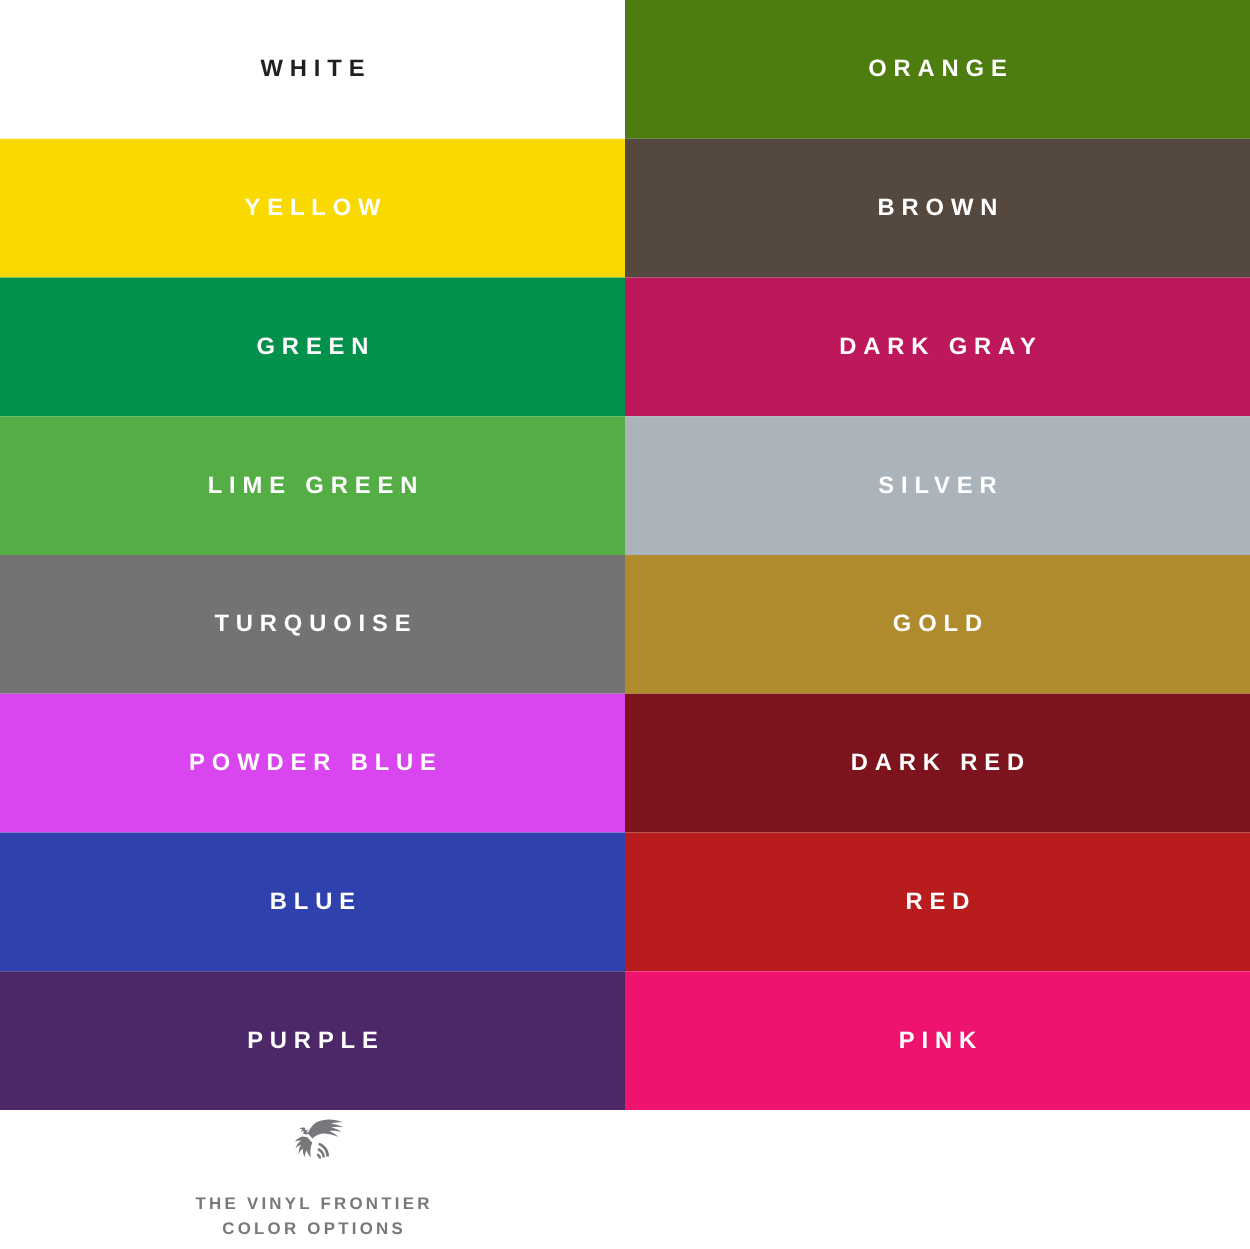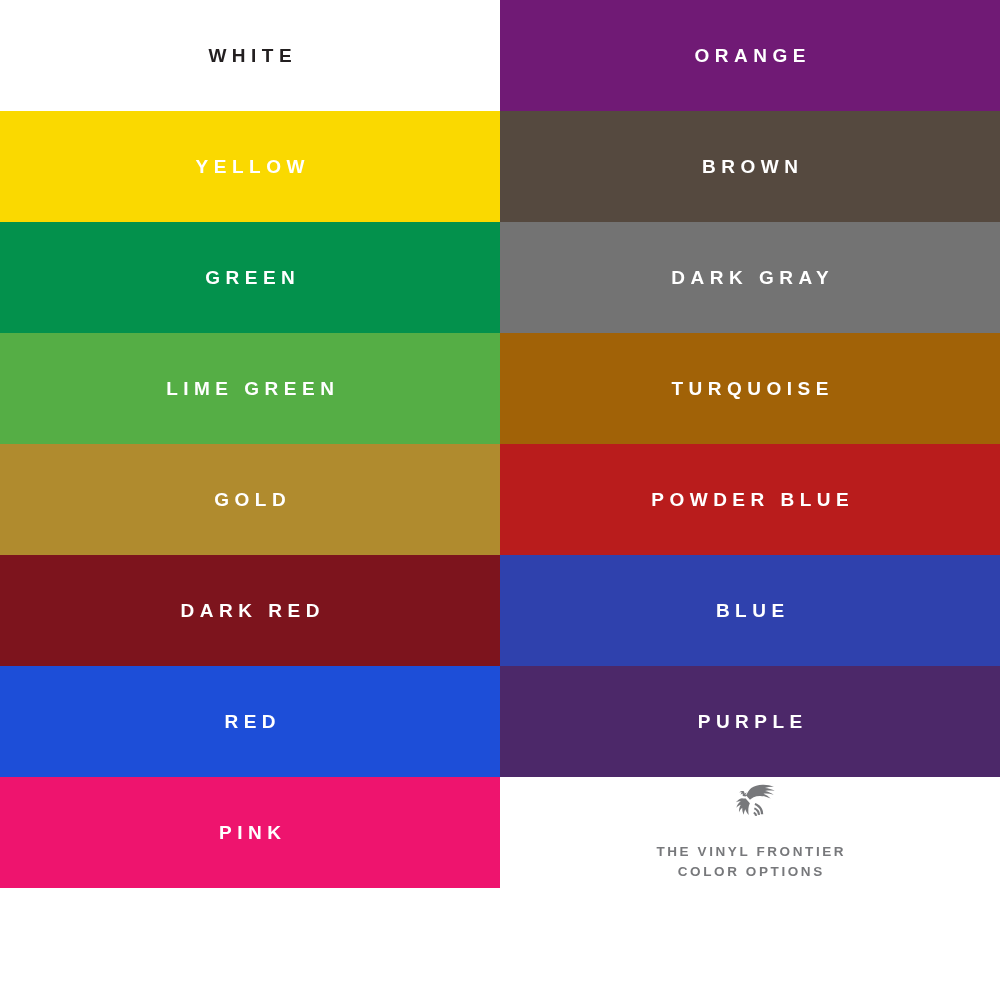--- a/index.html
+++ b/index.html
@@ -86,7 +86,7 @@
       <span class="swatch-label">WHITE</span>
     </div>
 
-    <div class="swatch light-text" style="background-color: #701a75;">
+    <div class="swatch light-text" style="background-color: #4d7c0f;">
       <span class="swatch-label">ORANGE</span>
     </div>
 

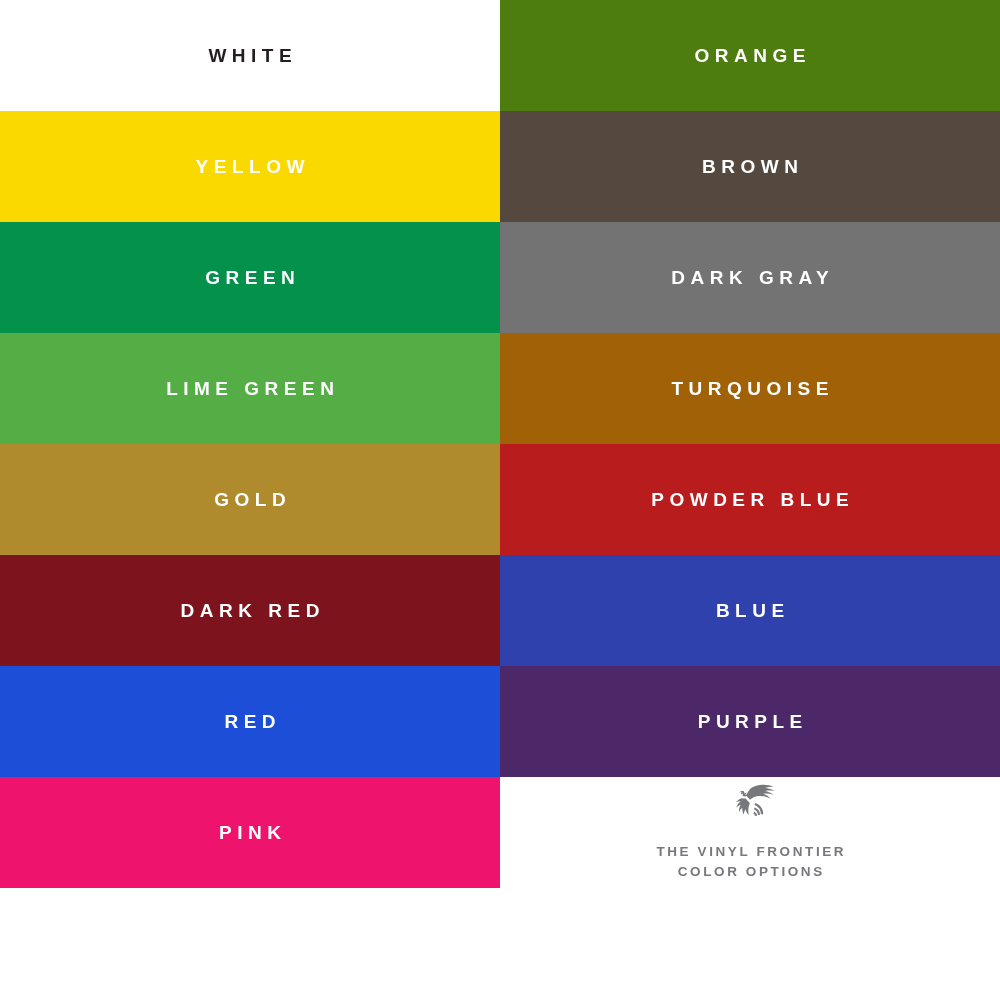--- a/index.html
+++ b/index.html
@@ -103,7 +103,7 @@
       <span class="swatch-label">GREEN</span>
     </div>
 
-    <div class="swatch light-text" style="background-color: #737373;">
+    <div class="swatch light-text" style="background-color: #be185d;">
       <span class="swatch-label">DARK GRAY</span>
     </div>
 

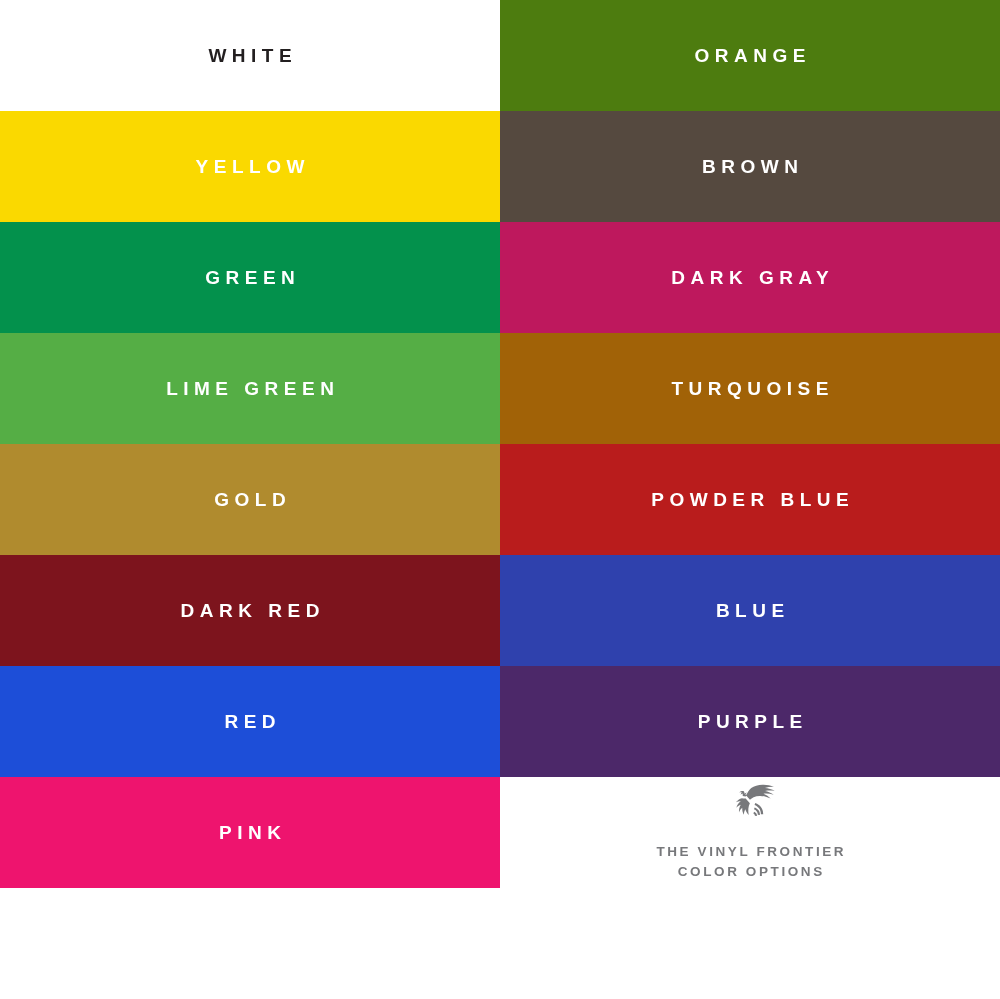--- a/index.html
+++ b/index.html
@@ -111,6 +111,9 @@
       <span class="swatch-label">LIME GREEN</span>
     </div>
 
+    <div class="swatch light-text" style="background-color: rgb(170, 180, 186);">
+      <span class="swatch-label">SILVER</span>
+    </div>
 
     <div class="swatch light-text" style="background-color: #a16207;">
       <span class="swatch-label">TURQUOISE</span>

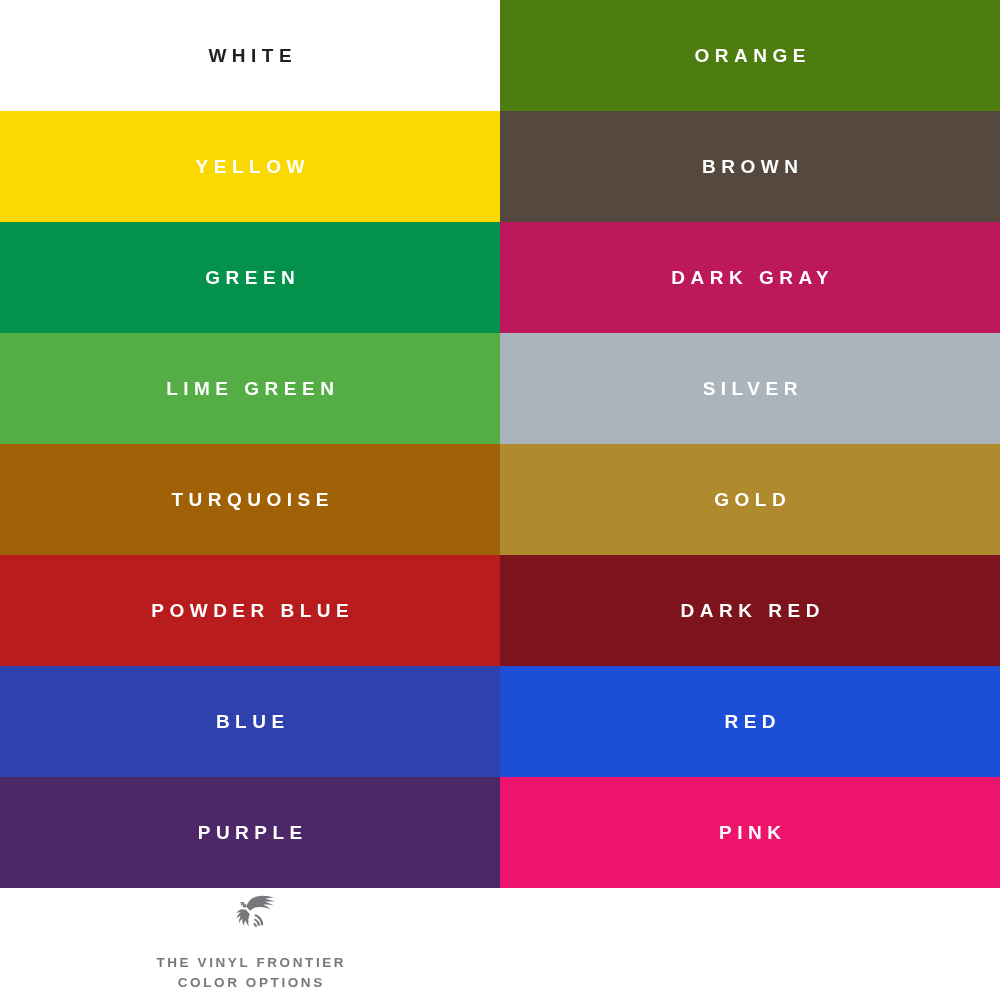--- a/index.html
+++ b/index.html
@@ -115,7 +115,7 @@
       <span class="swatch-label">SILVER</span>
     </div>
 
-    <div class="swatch light-text" style="background-color: #a16207;">
+    <div class="swatch light-text" style="background-color: #737373;">
       <span class="swatch-label">TURQUOISE</span>
     </div>
 

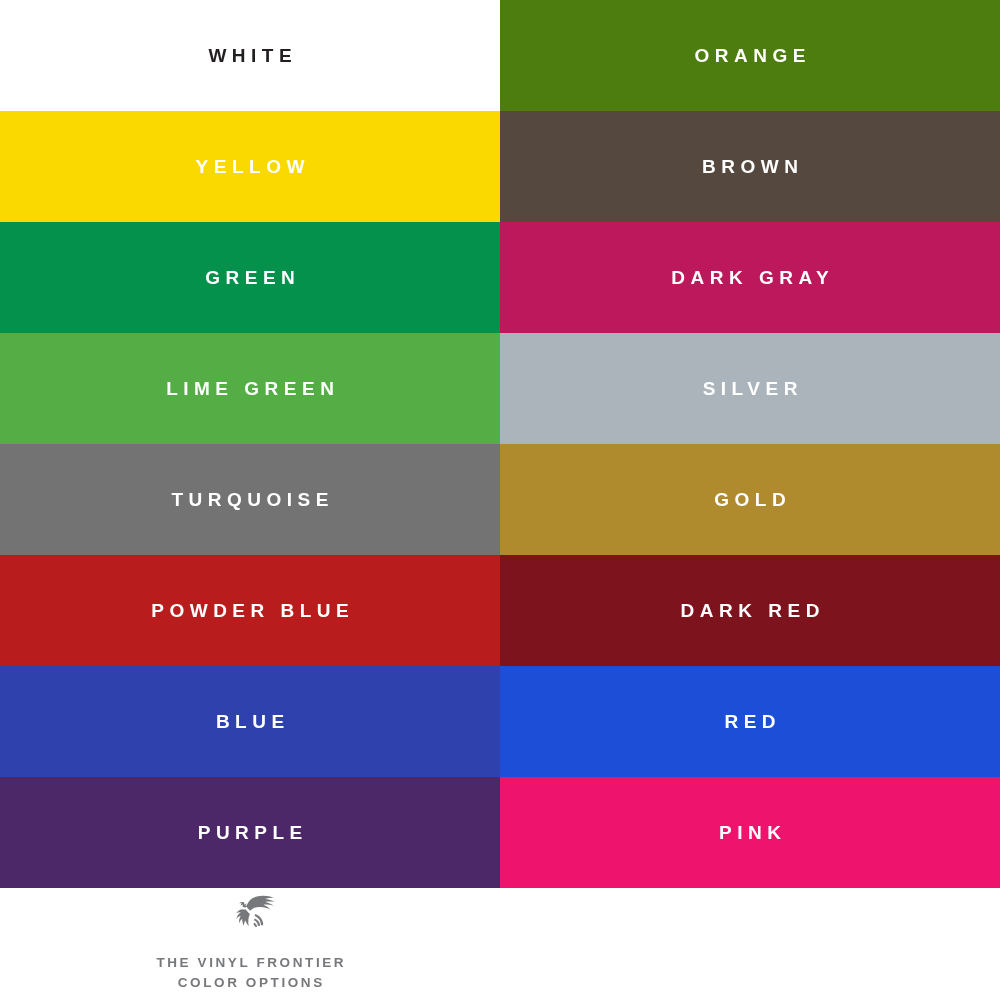--- a/index.html
+++ b/index.html
@@ -123,7 +123,7 @@
       <span class="swatch-label">GOLD</span>
     </div>
 
-    <div class="swatch light-text" style="background-color: #b91c1c;">
+    <div class="swatch light-text" style="background-color: #d946ef;">
       <span class="swatch-label">POWDER BLUE</span>
     </div>
 

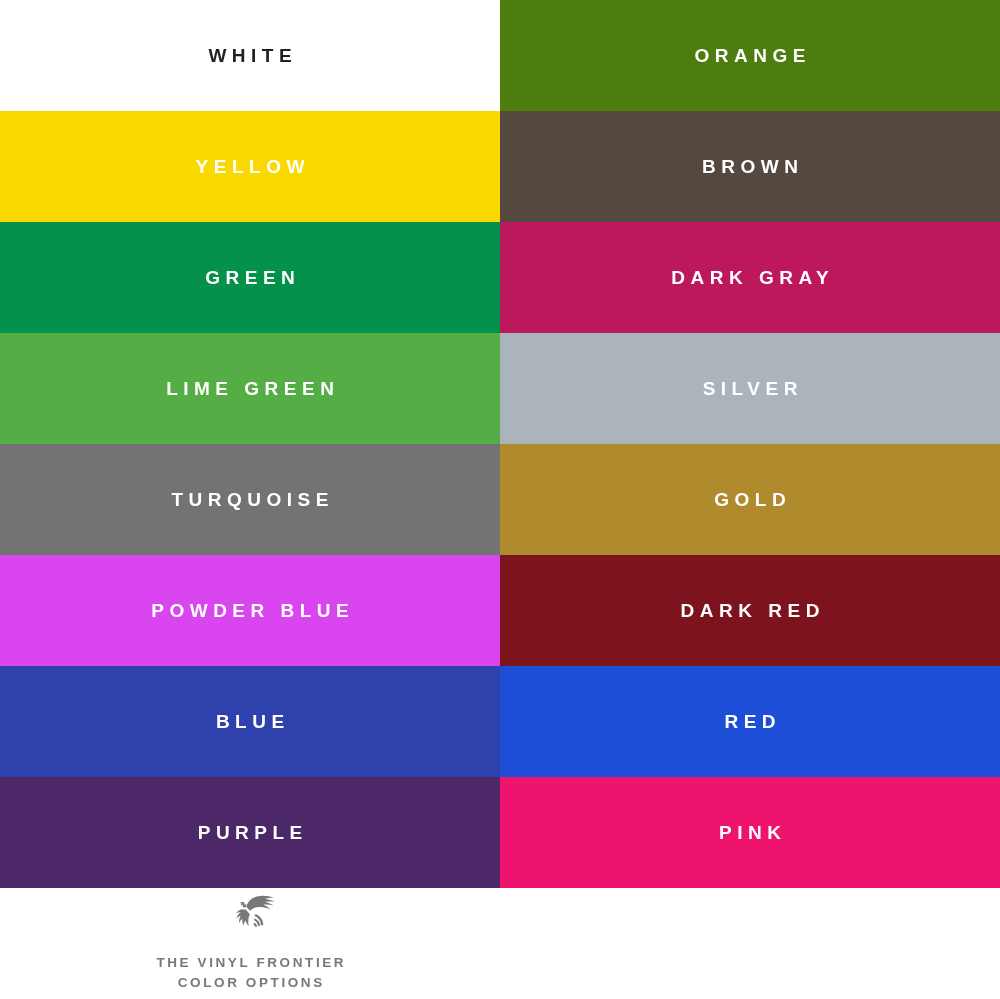--- a/index.html
+++ b/index.html
@@ -135,7 +135,7 @@
       <span class="swatch-label">BLUE</span>
     </div>
 
-    <div class="swatch light-text" style="background-color: #1d4ed8;">
+    <div class="swatch light-text" style="background-color: #b91c1c;">
       <span class="swatch-label">RED</span>
     </div>
 

